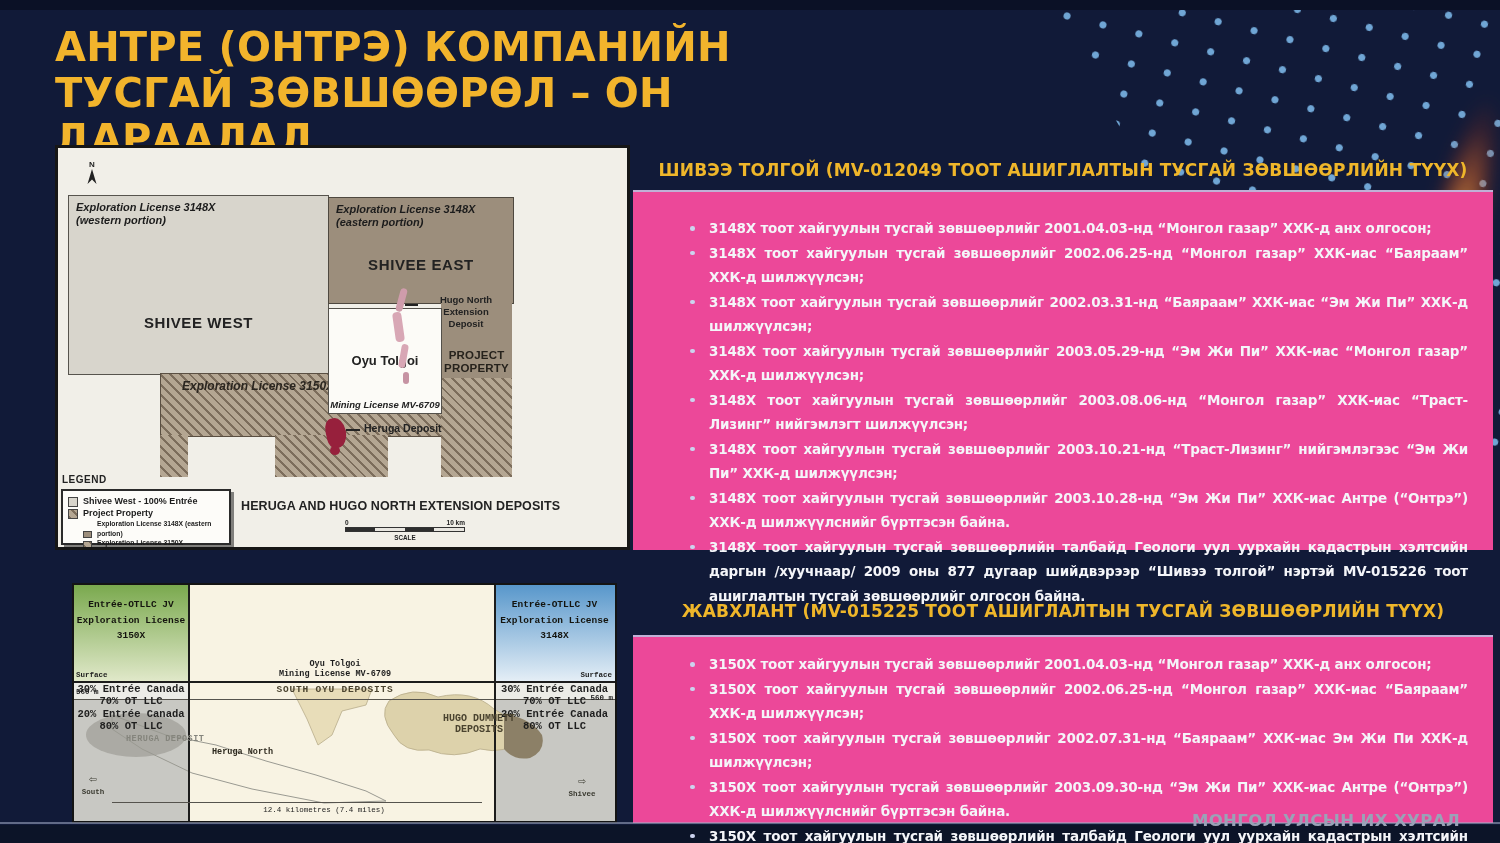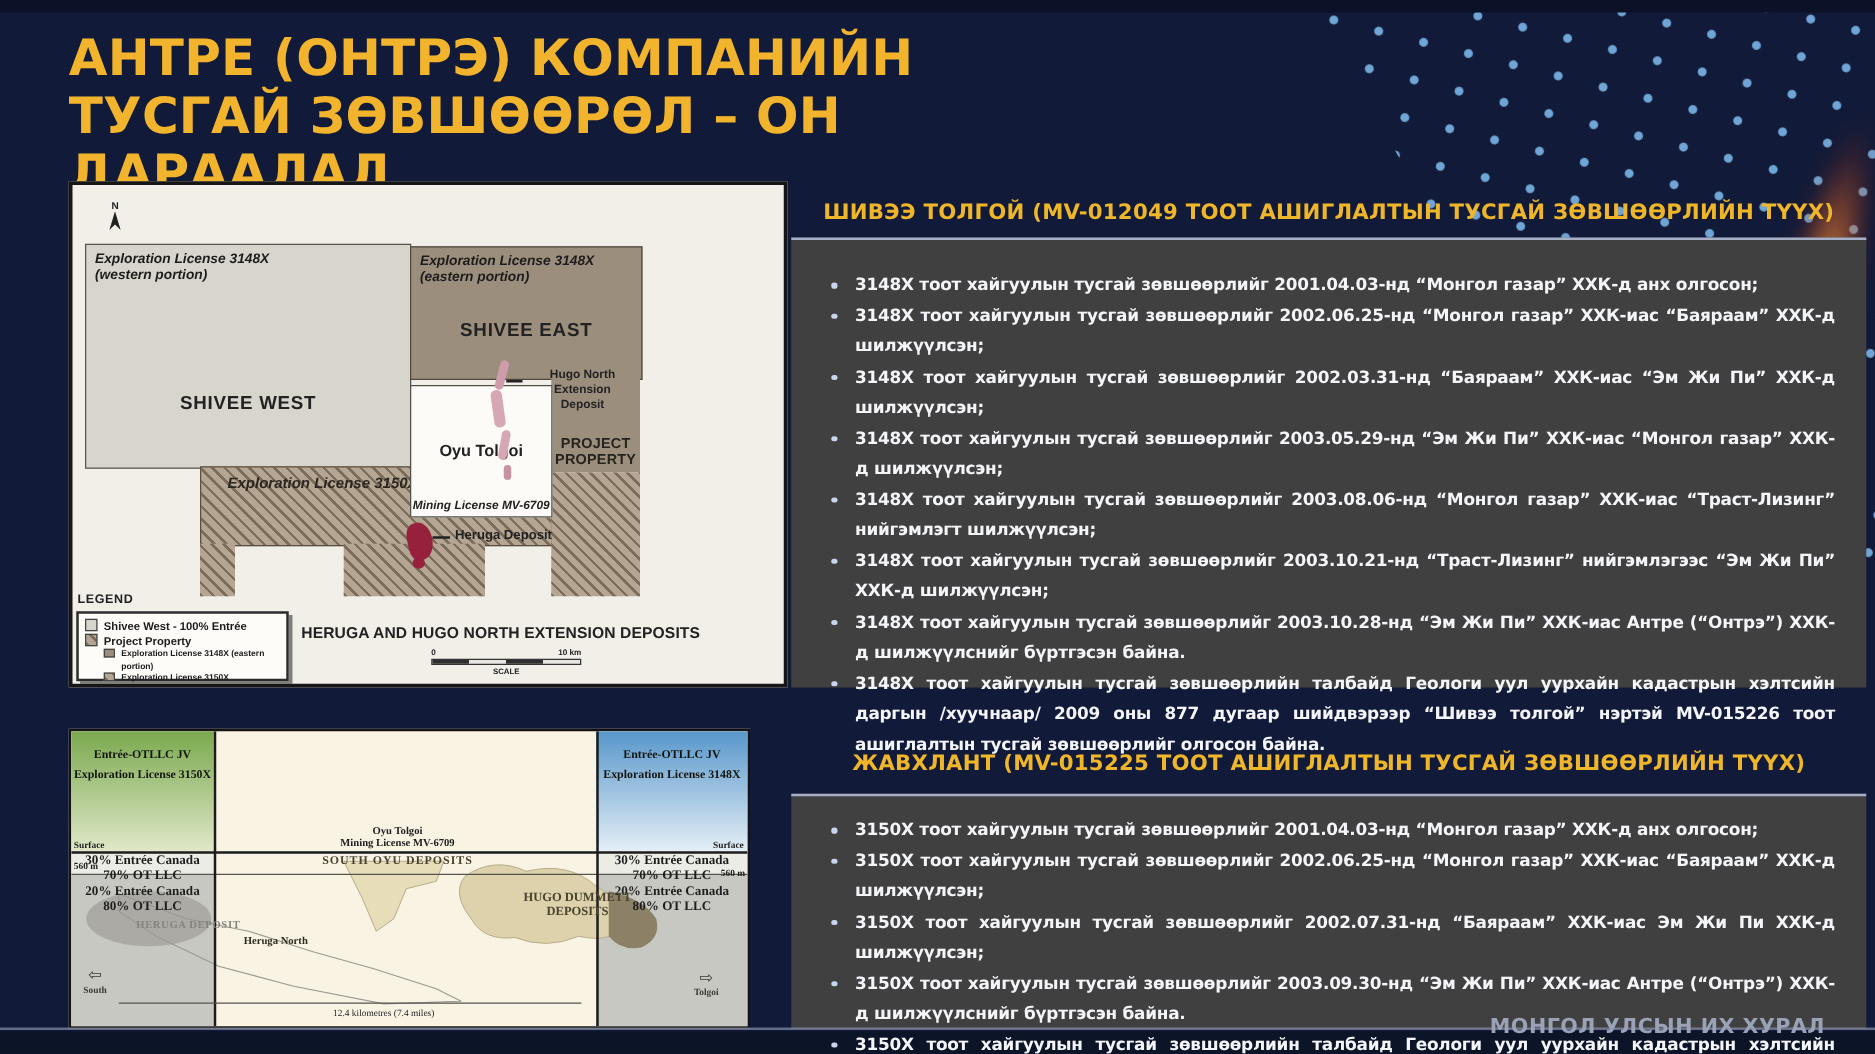--- a/index.html
+++ b/index.html
@@ -26,8 +26,8 @@
   .phead{position:absolute;left:633px;width:860px;text-align:center;color:#efb62a;
         font-weight:bold;font-size:17px;letter-spacing:.2px;z-index:5;}
   #phead1{top:160px;} #phead2{top:601px;}
-  .panel{position:absolute;left:633px;width:860px;background:#404040;
-        border-top:2px solid rgba(185,195,225,.85);box-sizing:border-box;z-index:5;}
+  .panel{position:absolute;left:633px;width:860px;background:#ec4899;
+        border-top:2px solid rgba(185,195,225,.85);box-sizing:border-box;z-index:5;padding-left:25px;}
   #panel1{top:190px;height:360px;} #panel2{top:635px;height:188px;}
   .panel ul{margin:0;padding:24px 25px 0 30px;list-style:none;}
   #panel2 ul{padding-top:15px;}

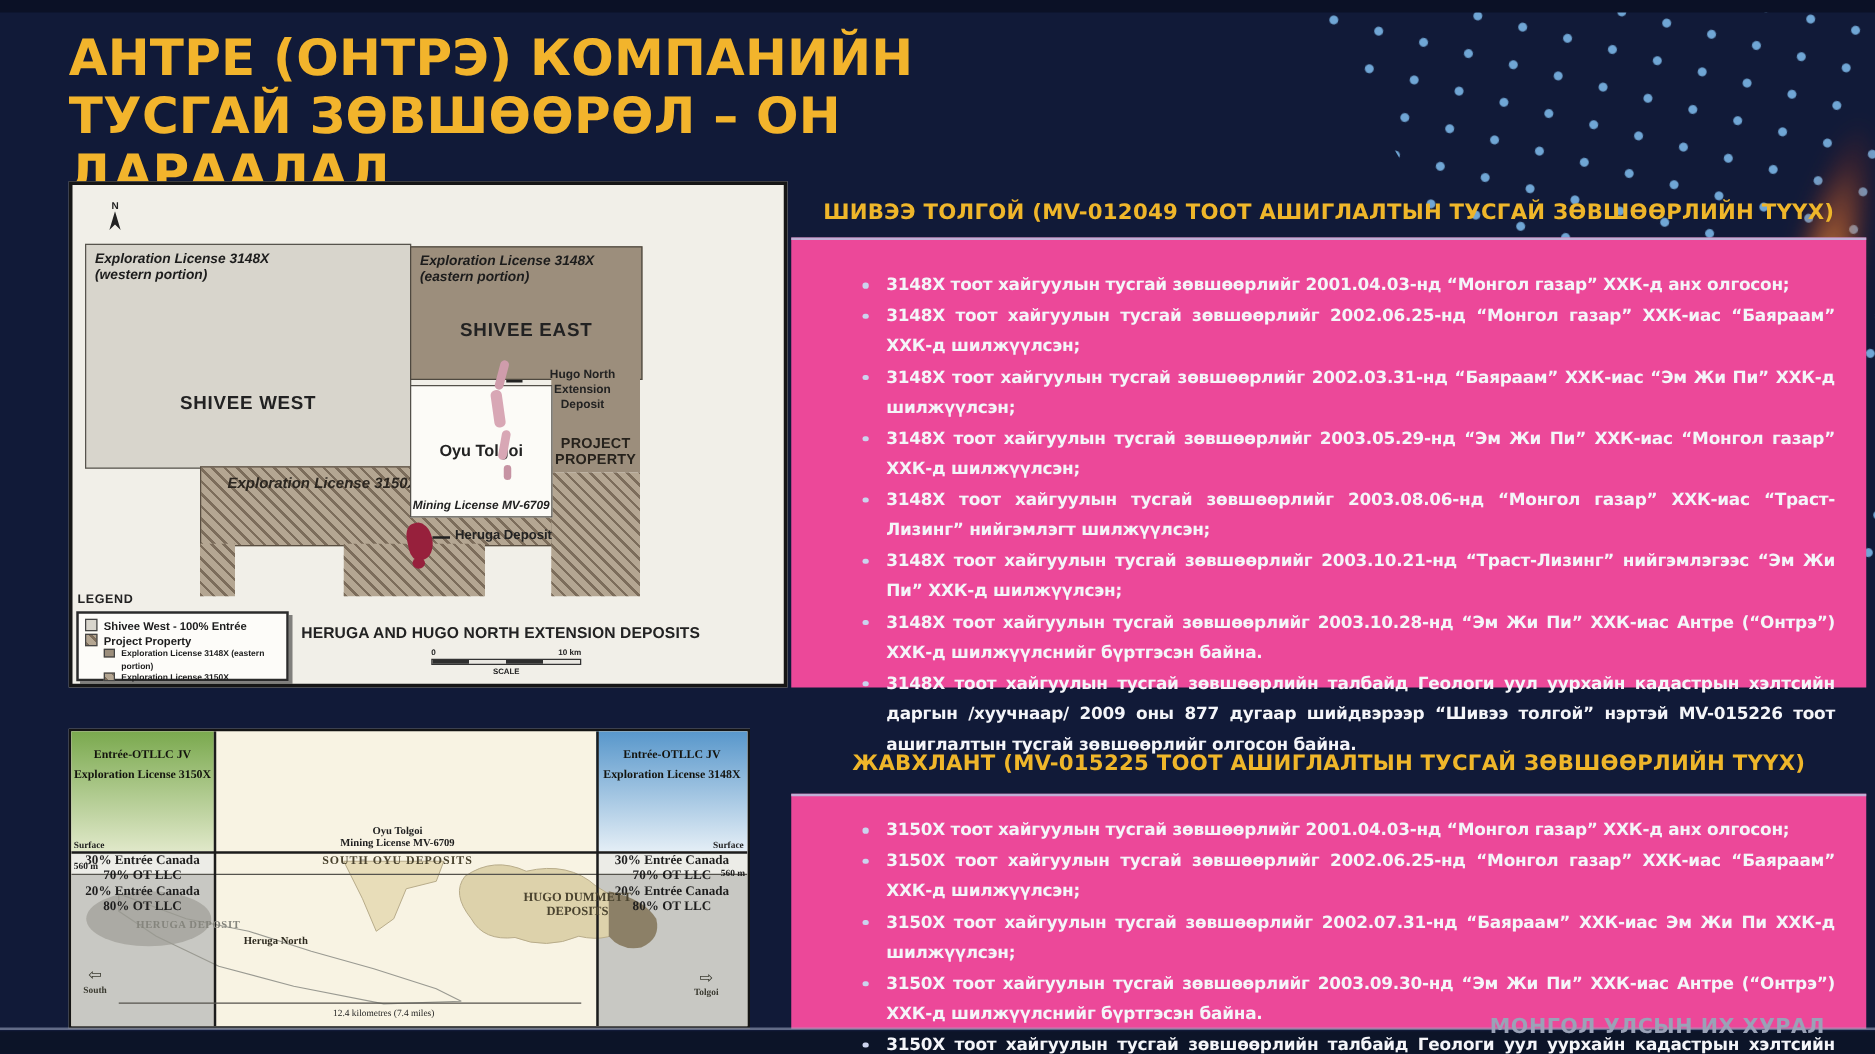--- a/index.html
+++ b/index.html
@@ -81,7 +81,7 @@
   .m1-legtitle{left:4px;top:326px;font-weight:bold;font-size:10px;letter-spacing:.5px;}
   .m1-legend{left:3px;top:341px;width:170px;height:56px;background:#fdfcf9;border:2px solid #2b2b2b;
         box-shadow:3px 3px 0 rgba(35,35,35,.55);padding:4px 5px;box-sizing:border-box;z-index:7;}
-  .legrow{display:flex;align-items:flex-start;gap:5px;font-size:9px;font-weight:bold;line-height:12px;color:#1c1c1c;}
+  .legrow{display:flex;align-items:flex-end;gap:5px;font-size:9px;font-weight:bold;line-height:12px;color:#1c1c1c;}
   .legrow.sub{margin-left:15px;font-size:6.8px;font-weight:bold;line-height:9.5px;}
   .sw{flex:0 0 auto;width:10px;height:10px;border:1px solid #444;box-sizing:border-box;}
   .sw.small{width:9px;height:7px;}

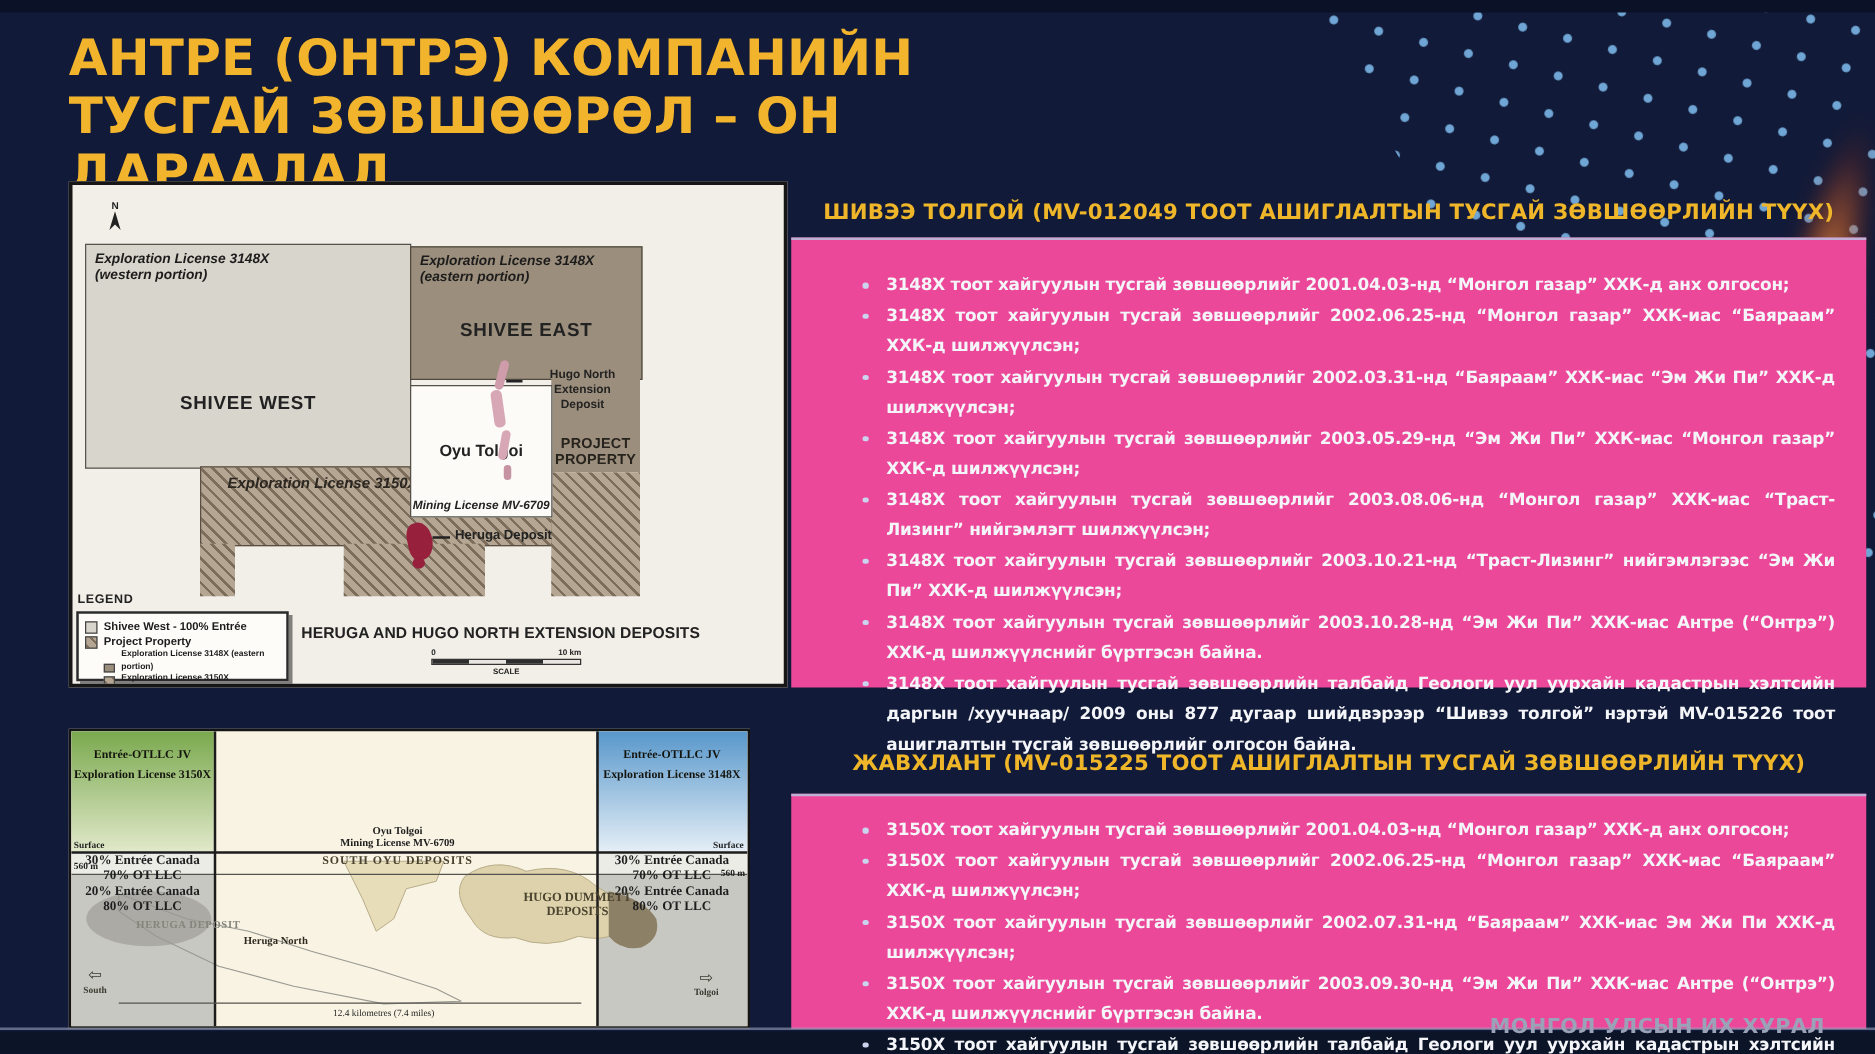--- a/index.html
+++ b/index.html
@@ -94,9 +94,9 @@
         background:linear-gradient(90deg,#2e2e2e 0 25%,#e8e6e0 25% 50%,#2e2e2e 50% 75%,#e8e6e0 75% 100%);}
   .m1-scale .lbl{text-align:center;margin-top:2px;font-size:6.3px;}
   
-  #map2{position:absolute;left:55px;top:583px;width:545px;height:240px;background:#f8f3e3;
+  #map2{position:absolute;left:72px;top:583px;width:545px;height:240px;background:#f8f3e3;
         border:2px solid #141414;box-sizing:border-box;overflow:hidden;z-index:5;
-        font-family:Liberation Serif, serif;color:#1e1e1e;}
+        font-family:Liberation Mono, monospace;color:#1e1e1e;}
   #map2 .abs{position:absolute;}
   .m2-green{left:0;top:0;width:114px;height:96px;background:linear-gradient(#7aa94e,#e0e8c9);}
   .m2-blue{left:420px;top:0;width:121px;height:96px;background:linear-gradient(#5897cb,#e4eef6);}

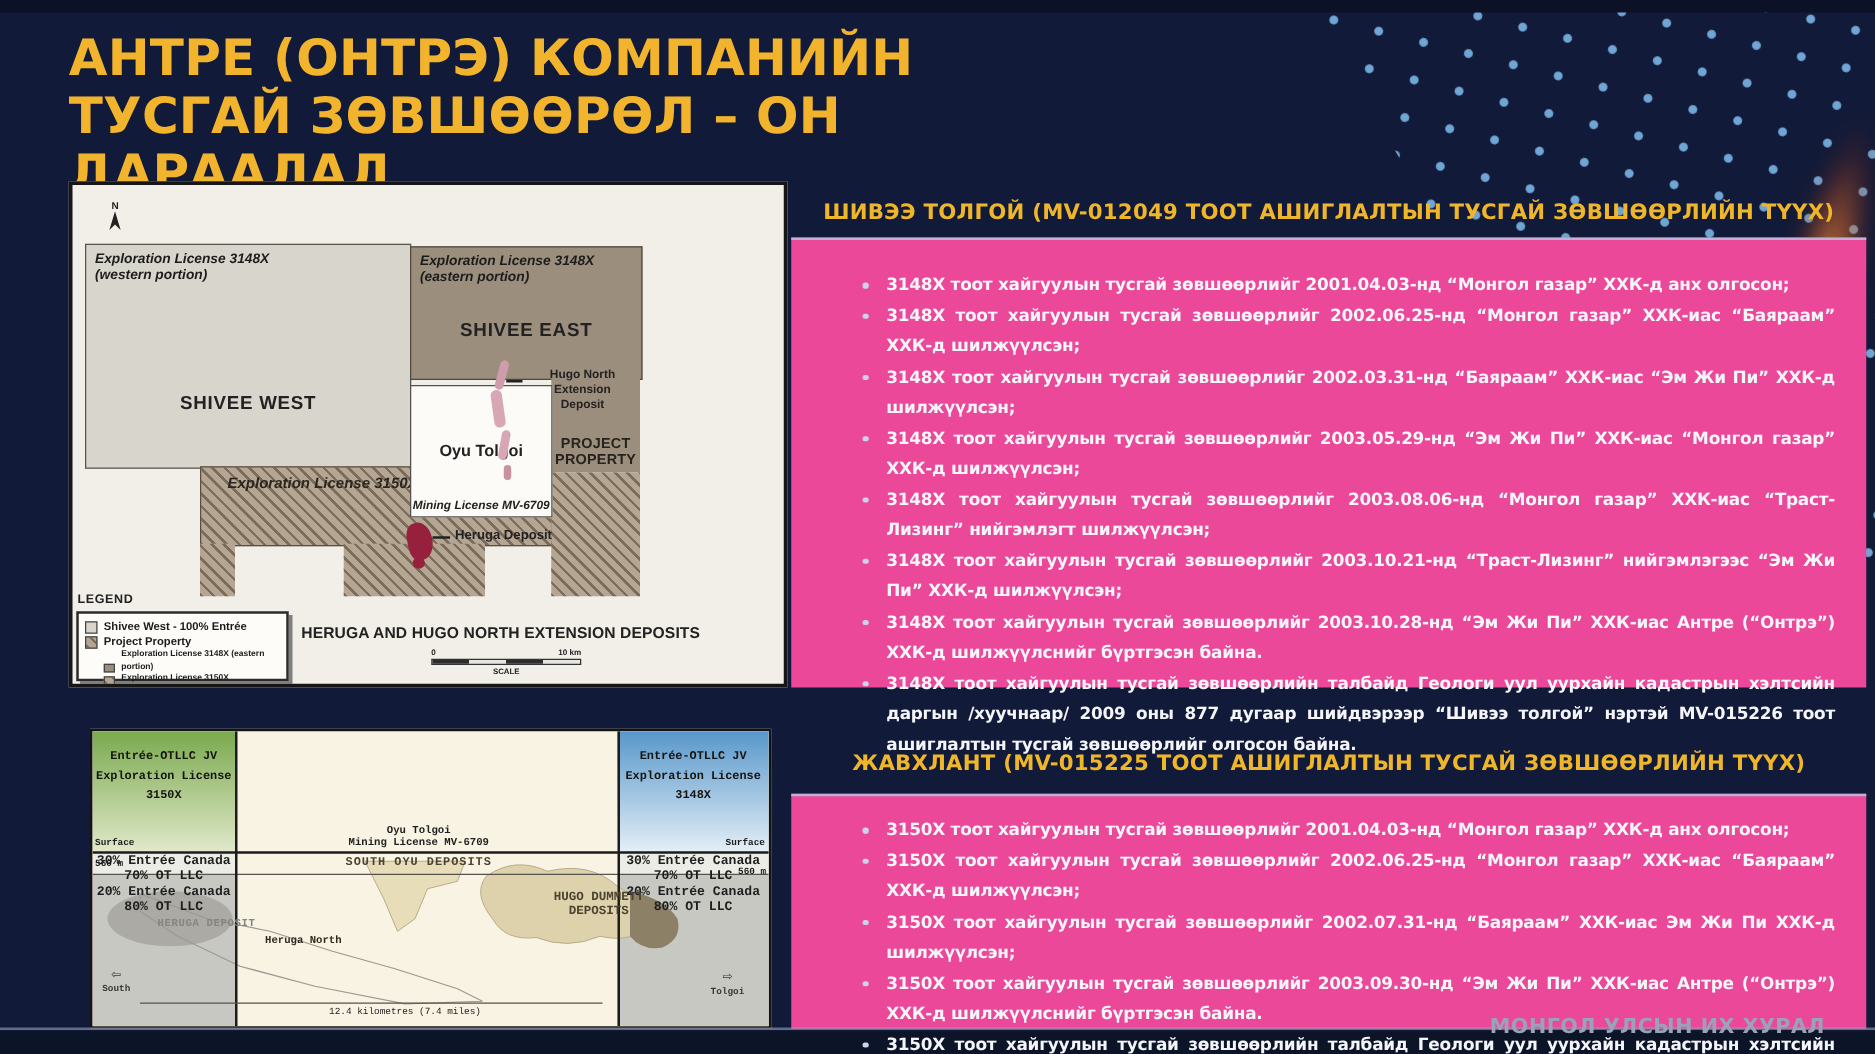--- a/index.html
+++ b/index.html
@@ -350,7 +350,7 @@
     </div>
     <div class="abs m2-arrow" style="left:493px;top:191px;width:30px;">
       <div>⇨</div>
-      <div class="alab">Tolgoi</div>
+      <div class="alab">Shivee</div>
     </div>
 
     <div class="abs m2-scaleline"></div>

